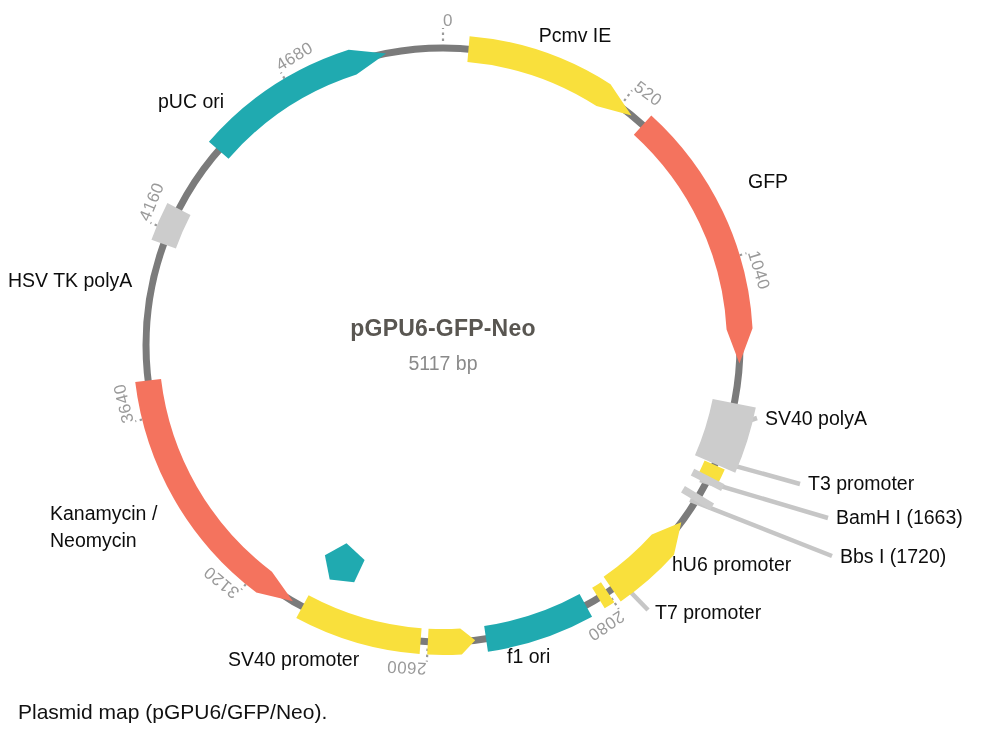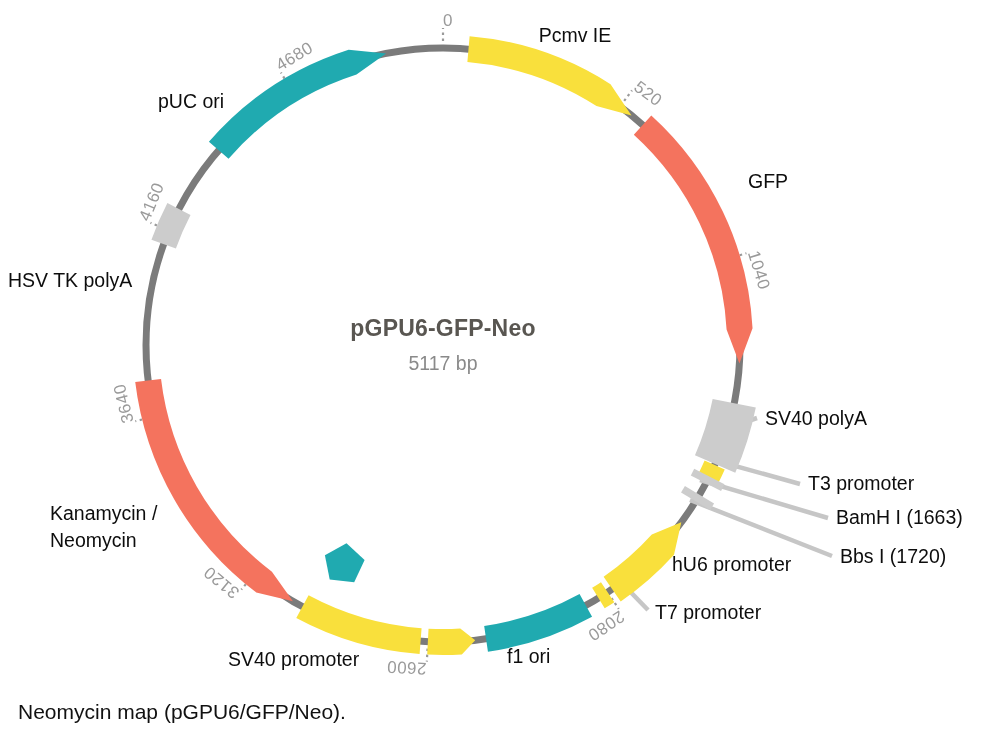--- a/index.html
+++ b/index.html
@@ -140,7 +140,7 @@
       <text class="plasmid-size" id="c-size" x="443" y="370" text-anchor="middle">5117 bp</text>
     </g>
   </svg>
-  <div class="caption">Neomycin map (pGPU6/GFP/Neo).</div>
+  <div class="caption">Plasmid map (pGPU6/GFP/Neo).</div>
 </div>
 
 </body></html>

